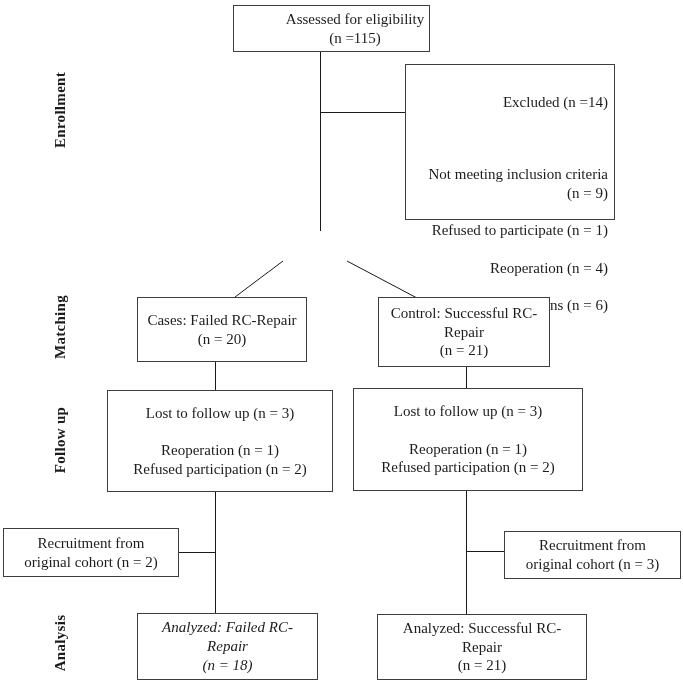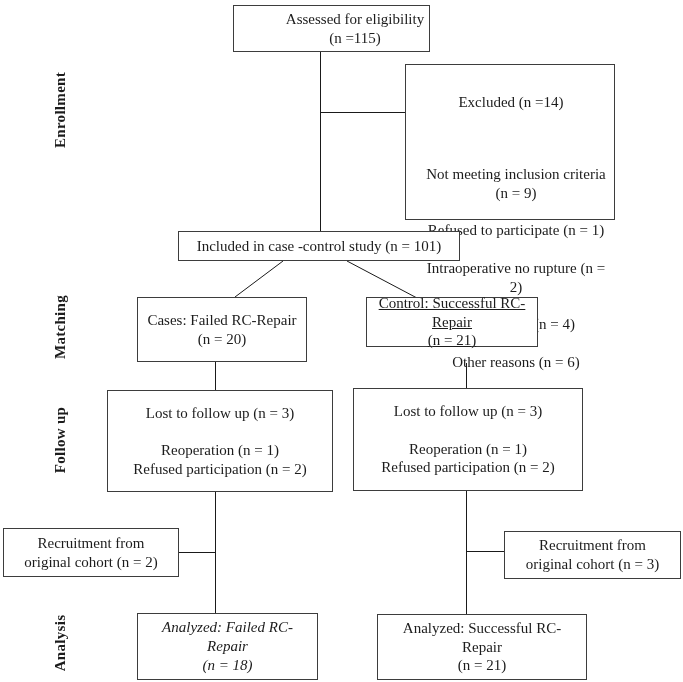--- a/index.html
+++ b/index.html
@@ -32,7 +32,7 @@
   }
   .box-assessed           { left: 233px; top: 5px;   width: 197px; height: 47px; padding-left: 47px; }
   .box-excluded           { left: 405px; top: 64px;  width: 210px; height: 156px;
-                            display: block; text-align: center; padding: 9px 6px 0 8px; }
+                            display: block; text-align: right; padding: 9px 6px 0 8px; }
   .box-included           { left: 178px; top: 231px; width: 282px; height: 30px; }
   .box-cases              { left: 137px; top: 297px; width: 170px; height: 65px; }
   .box-control            { left: 366px; top: 297px; width: 172px; height: 50px; text-decoration: underline; }

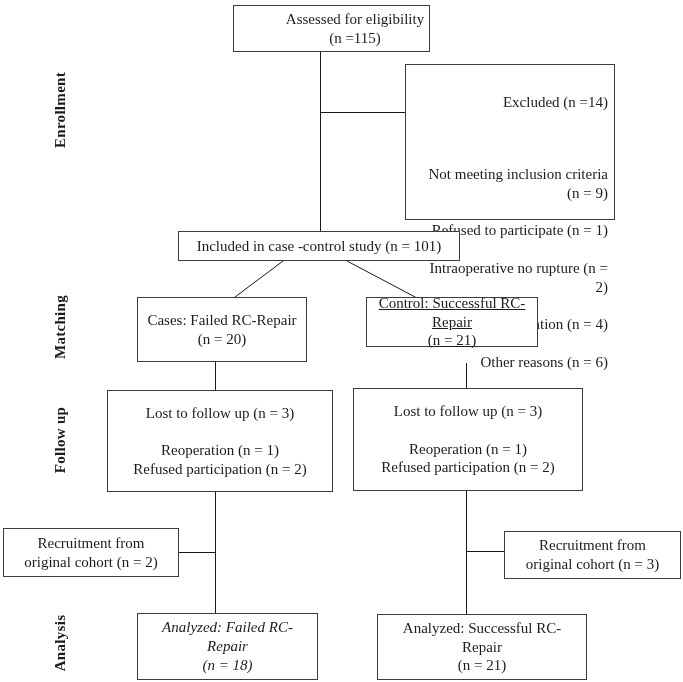--- a/index.html
+++ b/index.html
@@ -112,7 +112,6 @@
     </div>
   </div>
 
-  <div class="box box-included">Included in case -control study (n = 101)</div>
 
   <div class="box box-cases">Cases: Failed RC-Repair
 (n = 20)</div>

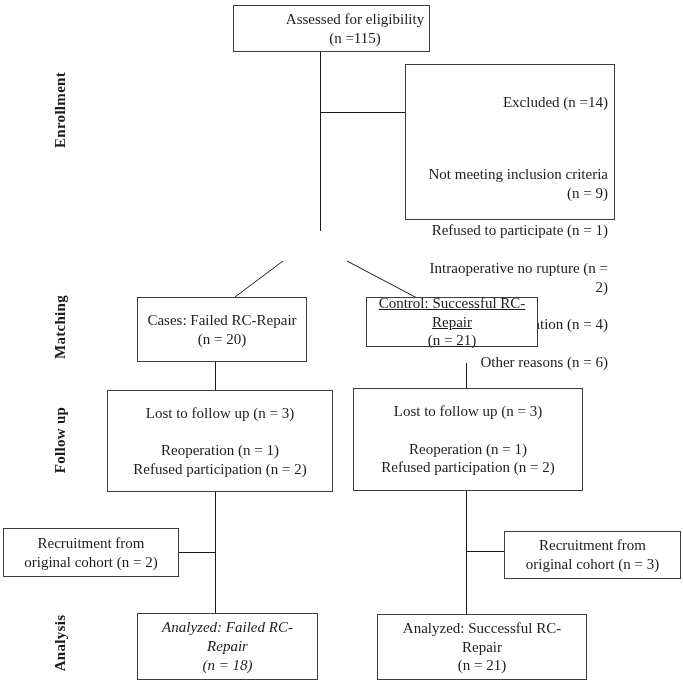--- a/index.html
+++ b/index.html
@@ -106,7 +106,6 @@
       <div class="excluded-item">Not meeting inclusion criteria
 (n = 9)</div>
       <div class="excluded-item">Refused to participate (n = 1)</div>
-      <div class="excluded-item">Intraoperative no rupture (n = 2)</div>
       <div class="excluded-item">Reoperation (n = 4)</div>
       <div class="excluded-item">Other reasons (n = 6)</div>
     </div>

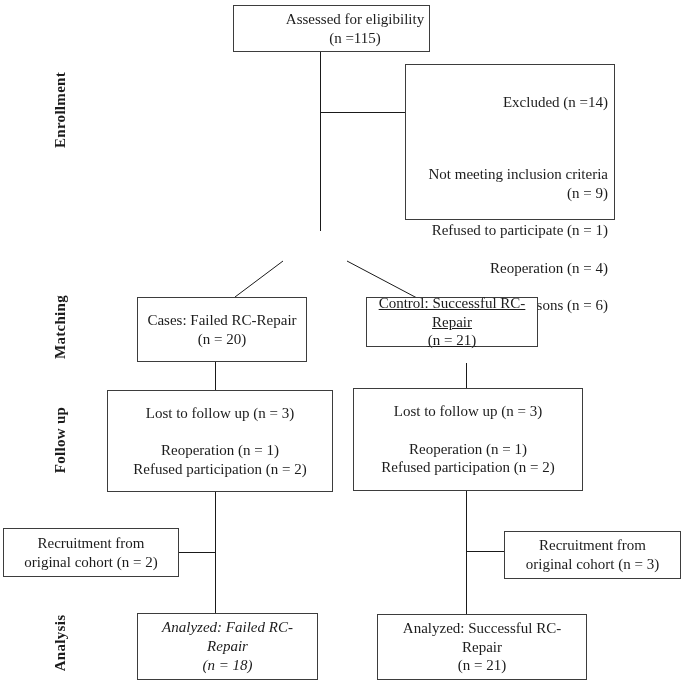--- a/index.html
+++ b/index.html
@@ -35,7 +35,7 @@
                             display: block; text-align: right; padding: 9px 6px 0 8px; }
   .box-included           { left: 178px; top: 231px; width: 282px; height: 30px; }
   .box-cases              { left: 137px; top: 297px; width: 170px; height: 65px; }
-  .box-control            { left: 366px; top: 297px; width: 172px; height: 50px; text-decoration: underline; }
+  .box-control            { left: 378px; top: 297px; width: 172px; height: 70px; }
   .box-followup-cases     { left: 107px; top: 390px; width: 226px; height: 102px; }
   .box-followup-control   { left: 353px; top: 388px; width: 230px; height: 103px; }
   .box-recruitment-cases  { left: 3px;   top: 528px; width: 176px; height: 49px; }

